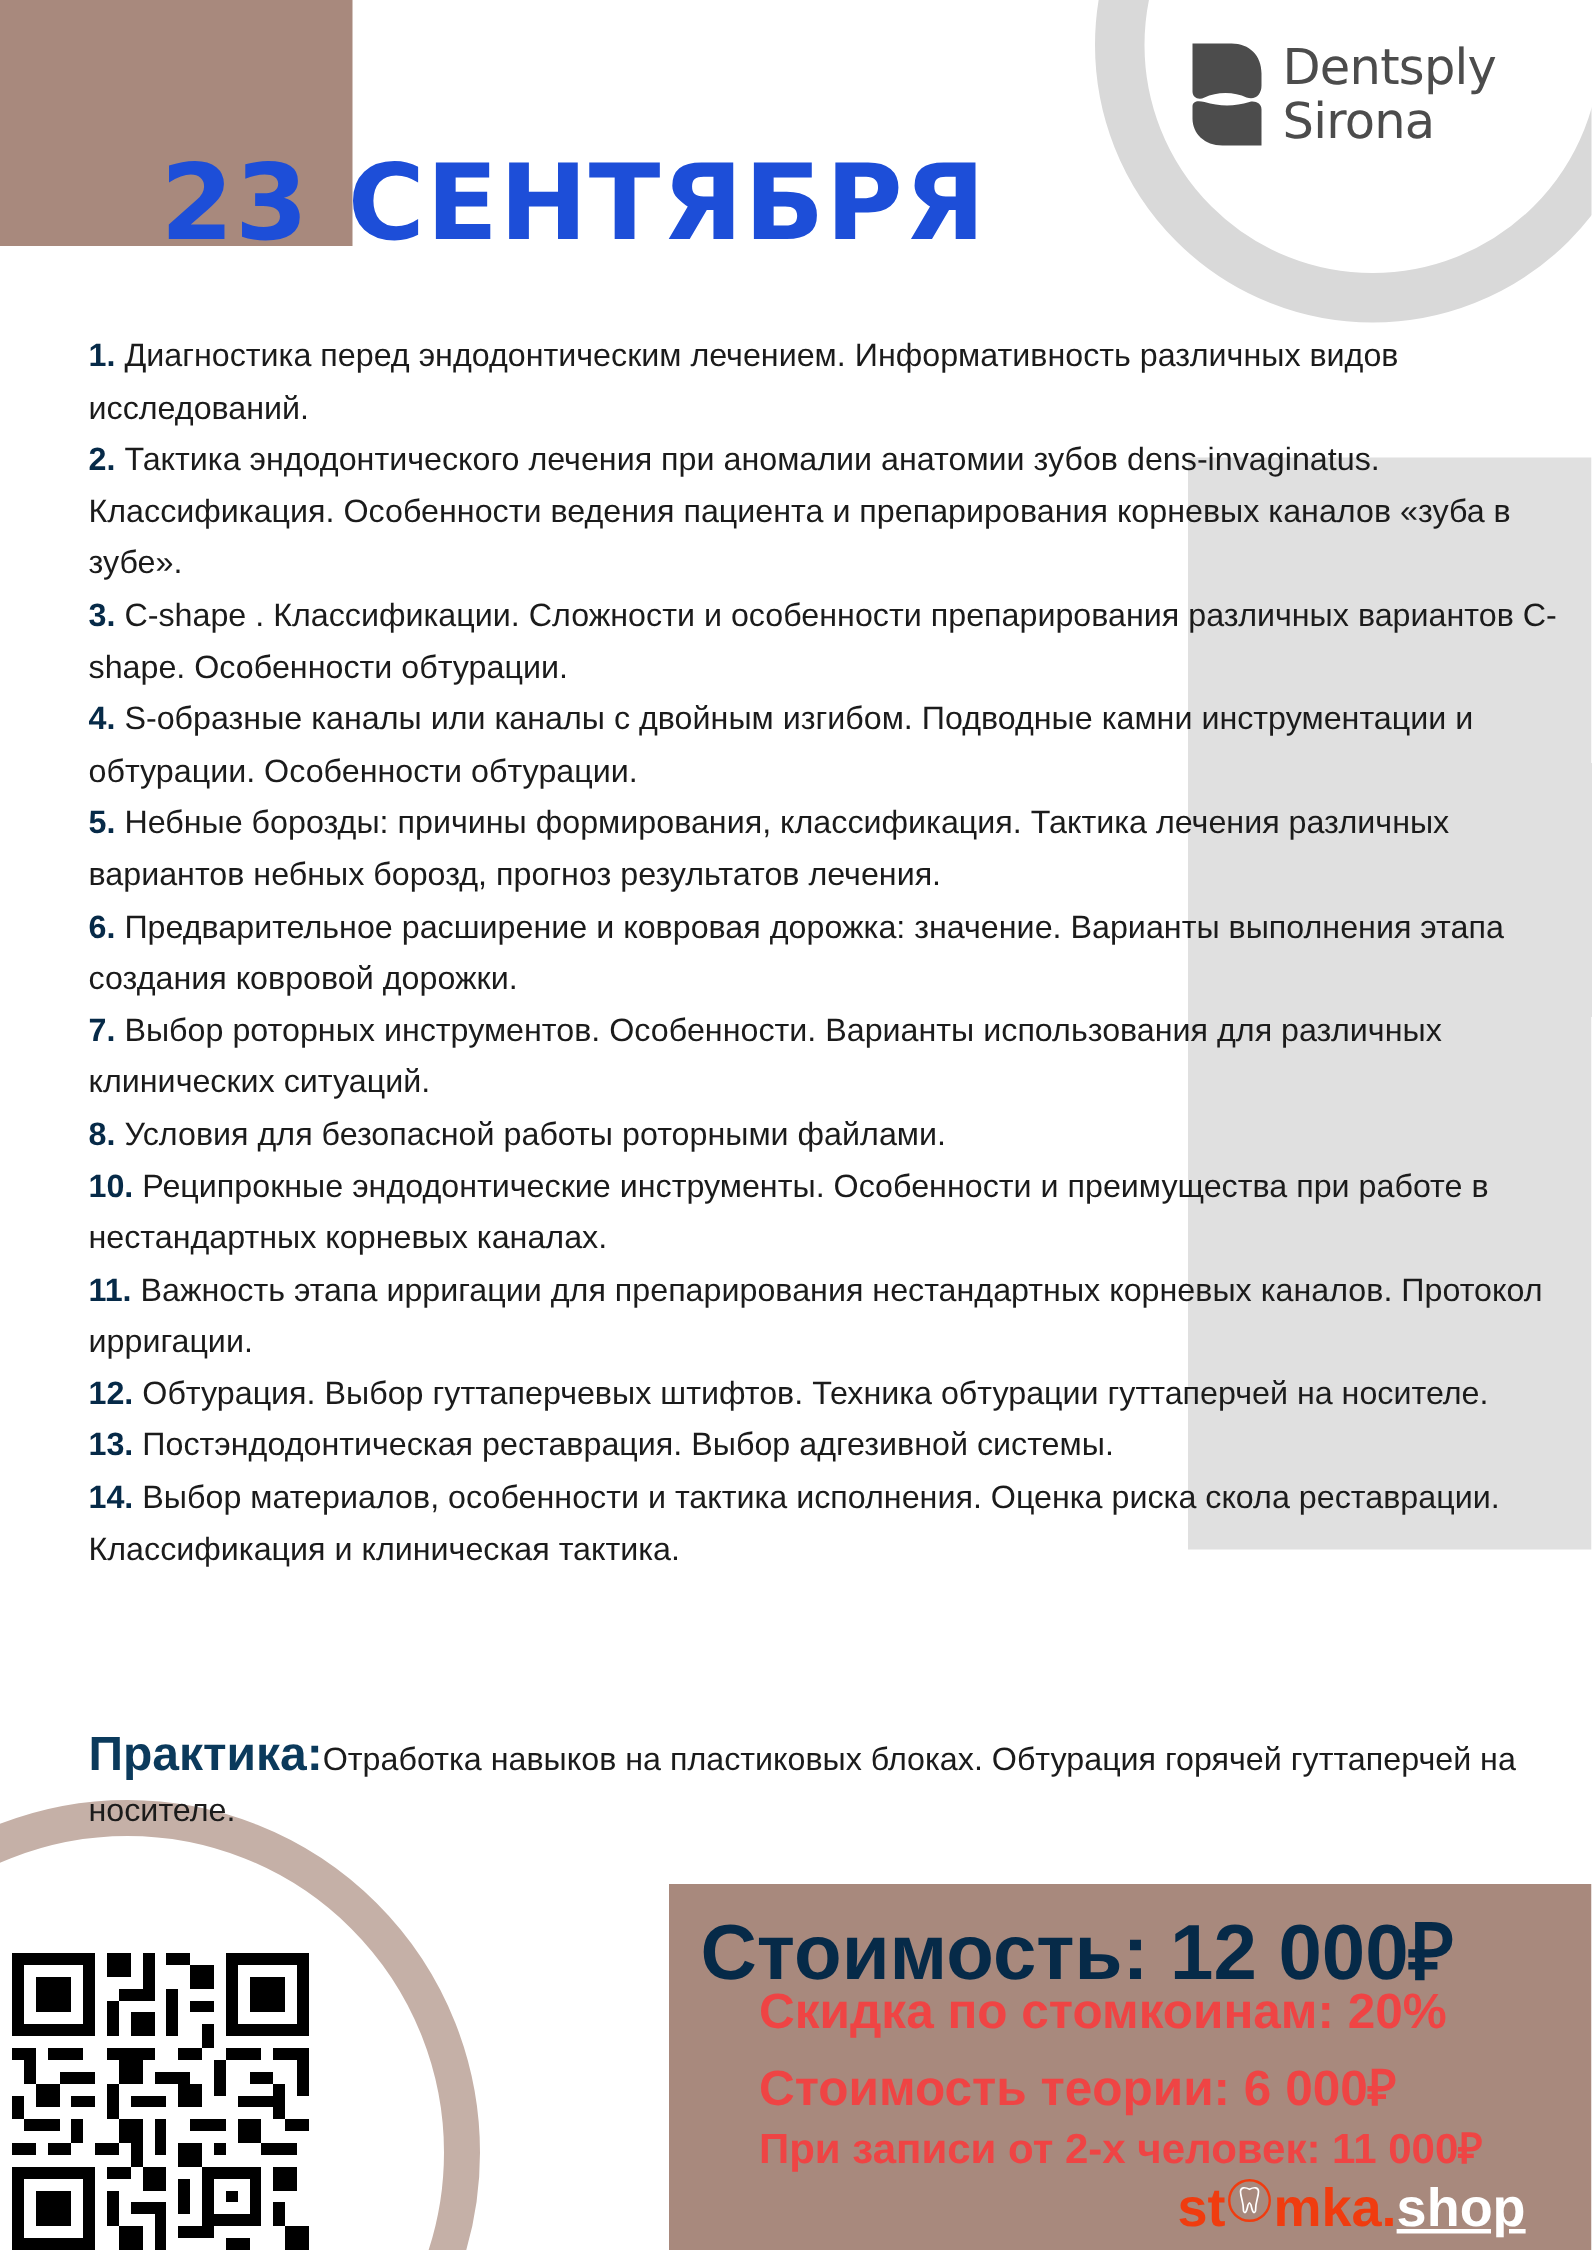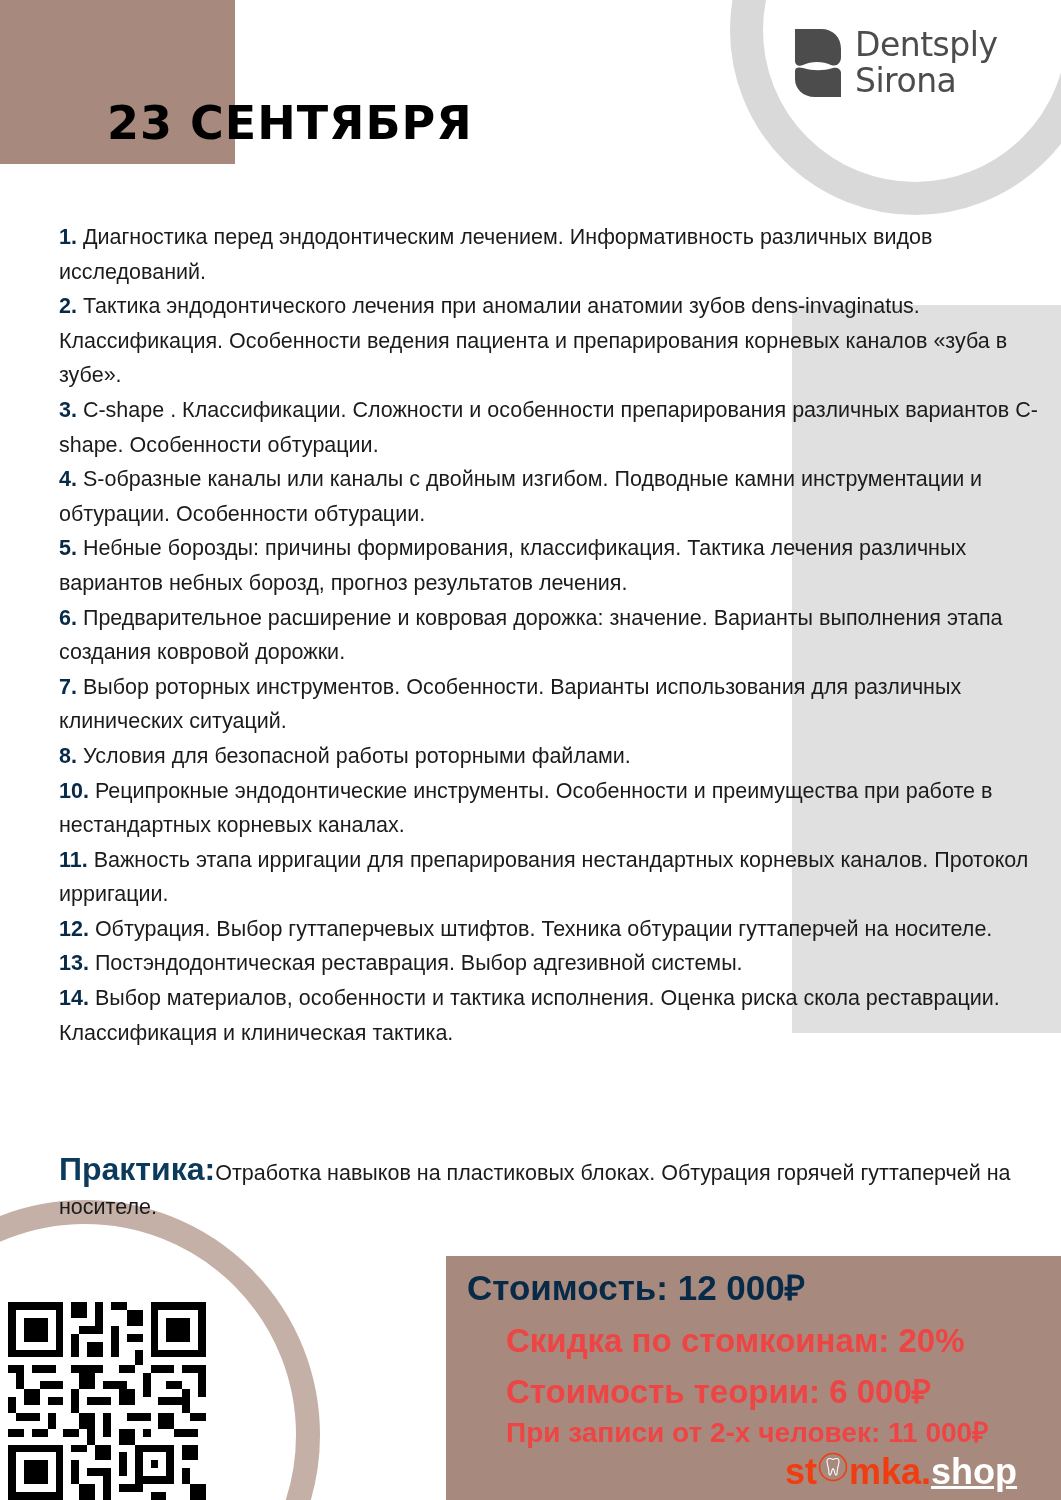--- a/index.html
+++ b/index.html
@@ -9,7 +9,7 @@
   #gray-ring { left:730px; top:-155px; width:370px; height:370px; border-radius:50%; border:33px solid #d9d9d9; box-sizing:border-box; }
   #gray-rect { left:792px; top:305px; width:269px; height:728px; background:#e0e0e0; }
   #beige-ring { left:-150px; top:1200px; width:470px; height:470px; border-radius:50%; border:24px solid #c5b0a7; box-sizing:border-box; }
-  #title { left:107px; top:100px; font-family:"DejaVu Sans", sans-serif; font-weight:bold; font-size:46px; color:#000000; letter-spacing:1px; line-height:1; white-space:nowrap; }
+  #title { left:107px; top:100px; font-family:"DejaVu Sans", sans-serif; font-weight:bold; font-size:70px; color:#1d4ed8; letter-spacing:1px; line-height:1; white-space:nowrap; }
   #logo { left:793px; top:27px; display:flex; align-items:center; gap:12px; }
   #logo .logo-text { font-family:"DejaVu Sans", sans-serif; color:#4c4c4c; font-size:33px; line-height:36px; letter-spacing:-0.5px; }
   #agenda { left:59px; top:220px; width:995px; font-family:"Liberation Sans", sans-serif; font-size:21.5px; line-height:34.6px; color:#1b1b1b; }

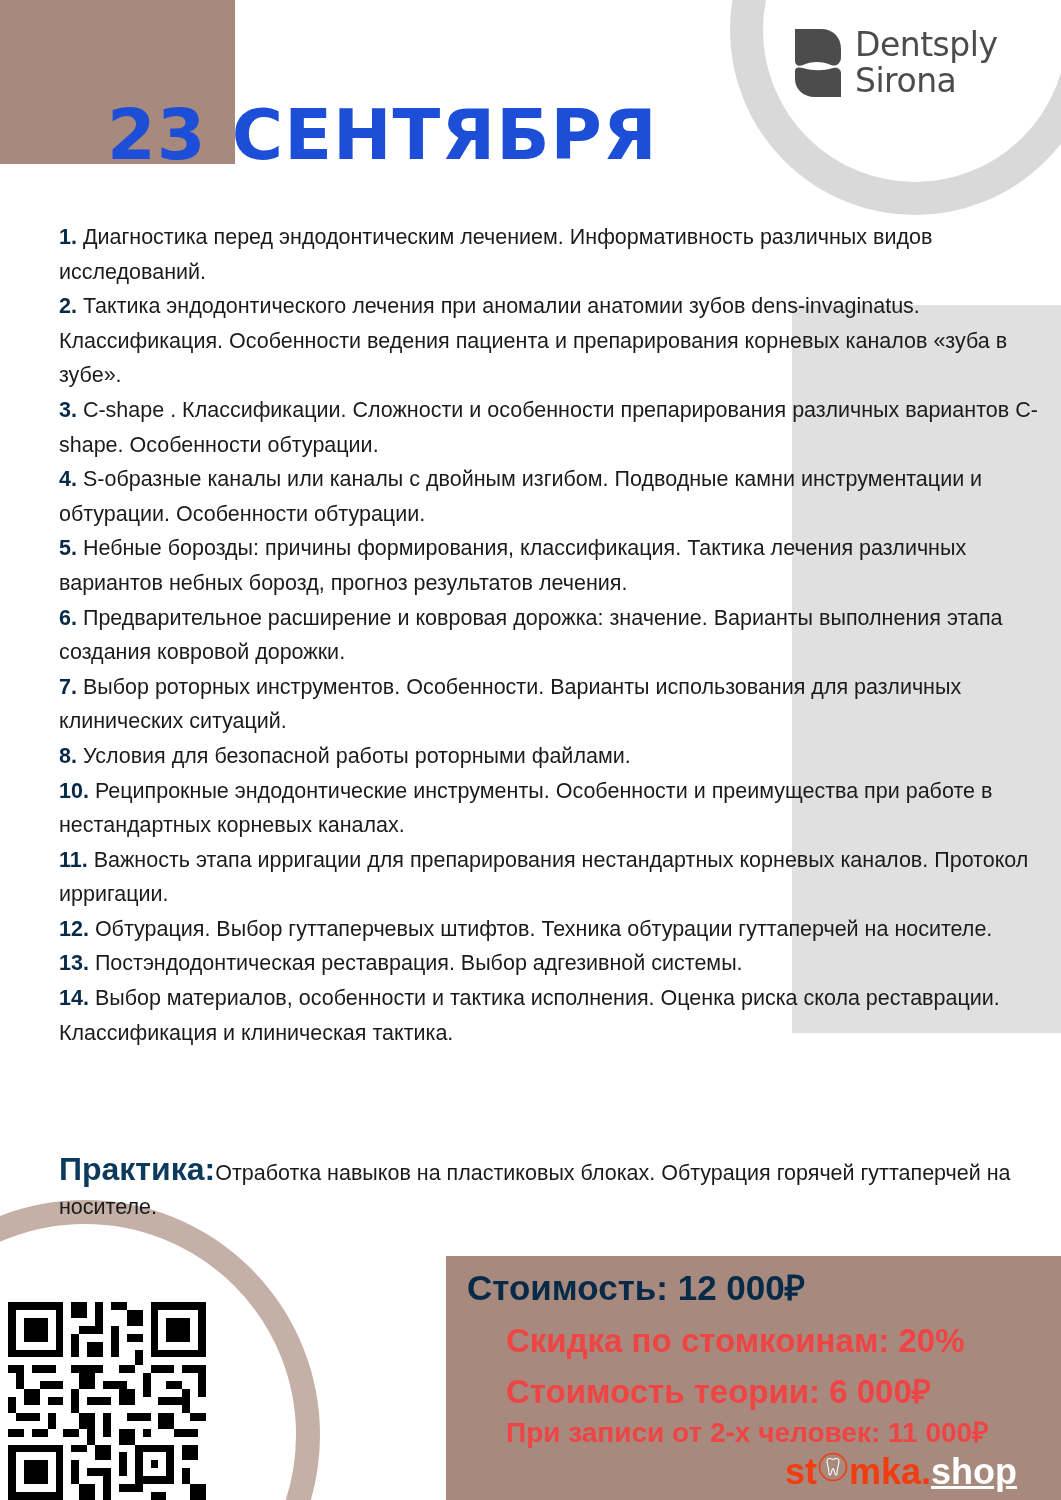--- a/index.html
+++ b/index.html
@@ -18,7 +18,7 @@
   #practice .practice-label { color:#0b3a5c; font-weight:bold; font-size:32px; }
   #qr { left:8px; top:1302px; width:198px; height:198px; background:#fff; }
   #price-box { left:446px; top:1256px; width:615px; height:244px; background:#a8897d; }
-  #price-main { left:467px; top:1263px; font-family:"Liberation Sans", sans-serif; font-weight:bold; font-size:35px; color:#062a48; white-space:nowrap; }
+  #price-main { left:467px; top:1263px; font-family:"Liberation Sans", sans-serif; font-weight:bold; font-size:52px; color:#062a48; white-space:nowrap; }
   .price-line { font-family:"Liberation Sans", sans-serif; font-weight:bold; color:#ef4444; white-space:nowrap;margin-left:39px; }
   #price-discount { left:467px; top:1322px; font-size:33px; }
   #price-theory { left:467px; top:1368px; font-size:33px; }

